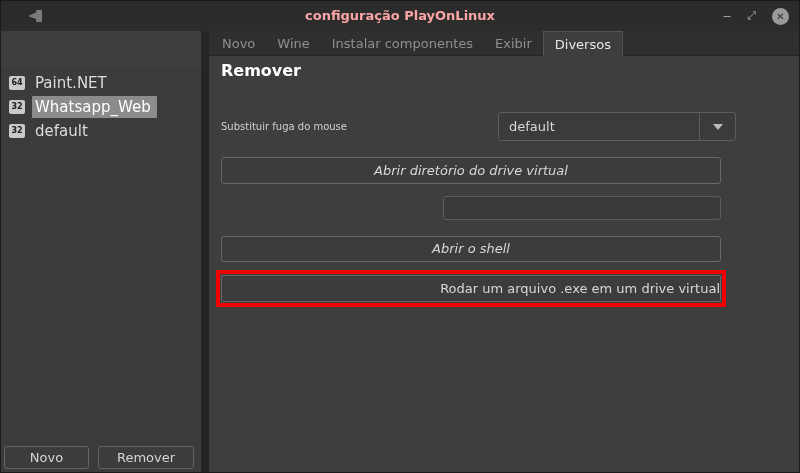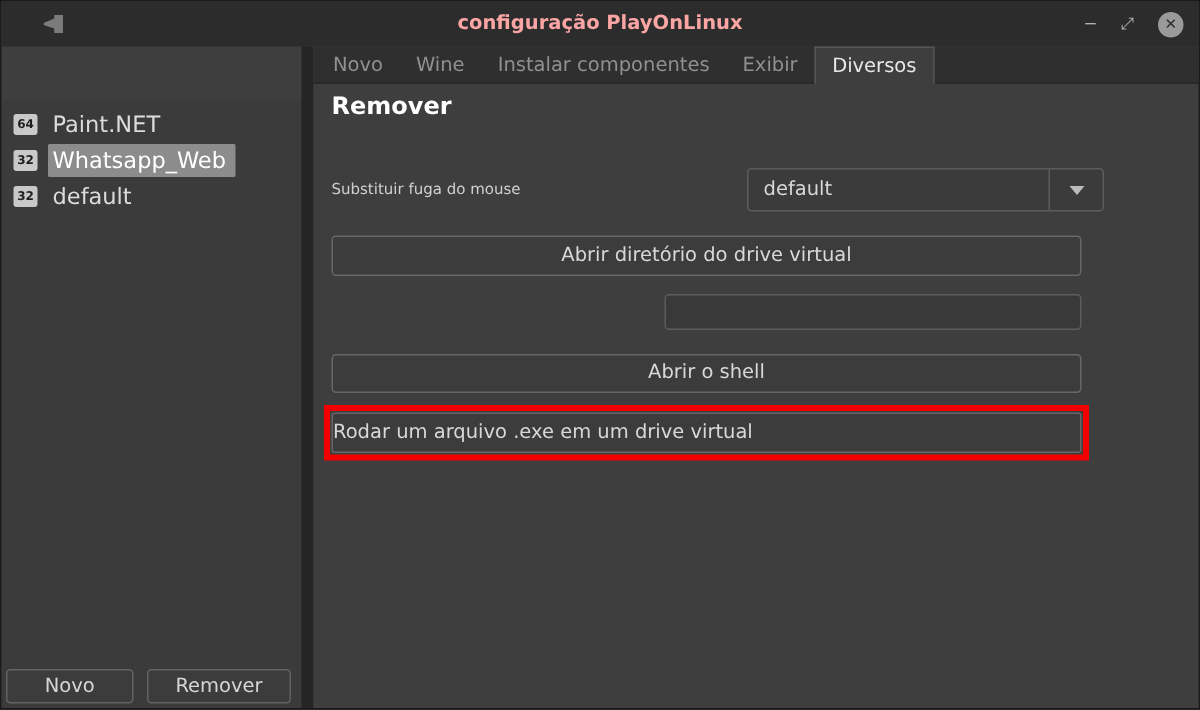--- a/index.html
+++ b/index.html
@@ -76,7 +76,7 @@
   .btn-wide {
     position:absolute; left:12px; width:500px;
     background:#3c3c3c; border:1px solid #676767; border-radius:3px;
-    color:#d8d8d8; font-size:13px; text-align:center; cursor:default;
+    color:#d8d8d8; font-size:13px; text-align:center; cursor:default;font-style:italic;
   }
   .btn-dir { top:126px; height:27px; line-height:25px; }
   .btn-shell { top:205px; height:26px; line-height:24px; }

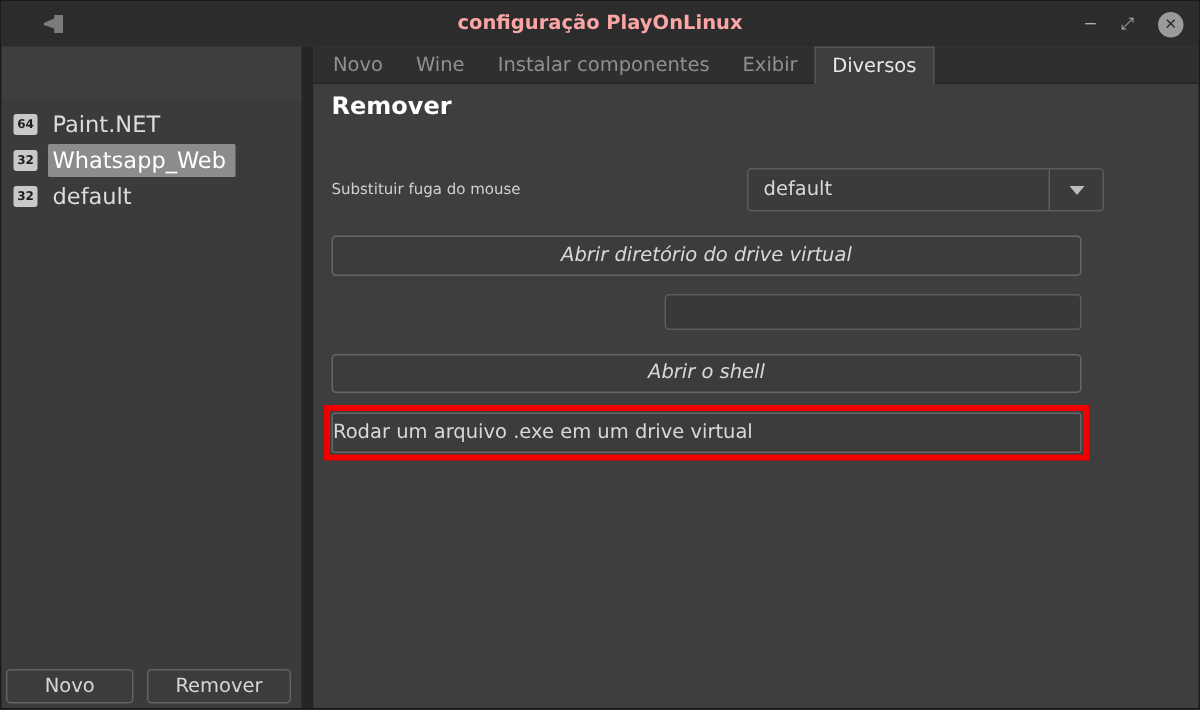--- a/index.html
+++ b/index.html
@@ -92,7 +92,7 @@
   .btn-run {
     width:100%; height:100%;
     background:#3c3c3c; border:1px solid #676767; border-radius:2px;
-    color:#d8d8d8; font-size:13px; text-align:left; line-height:25px; cursor:default;
+    color:#d8d8d8; font-size:13px; text-align:right; line-height:25px; cursor:default;
   }
 </style>
 </head>

